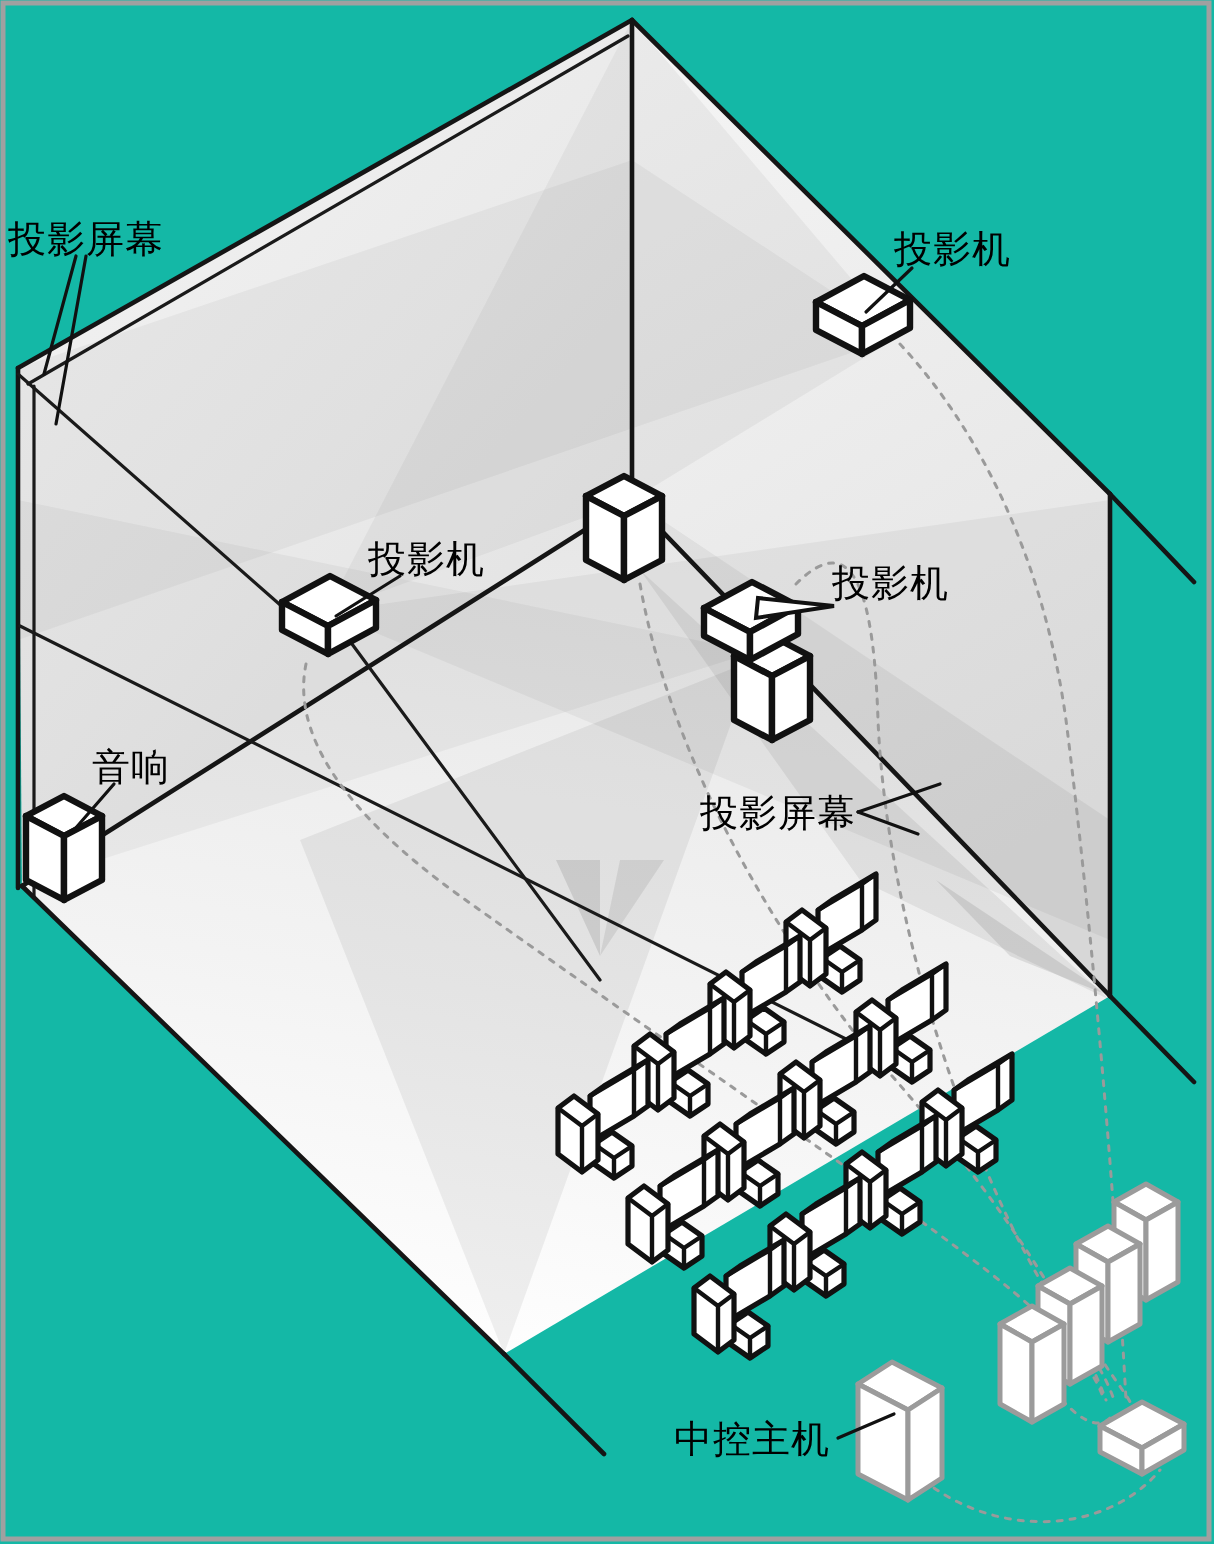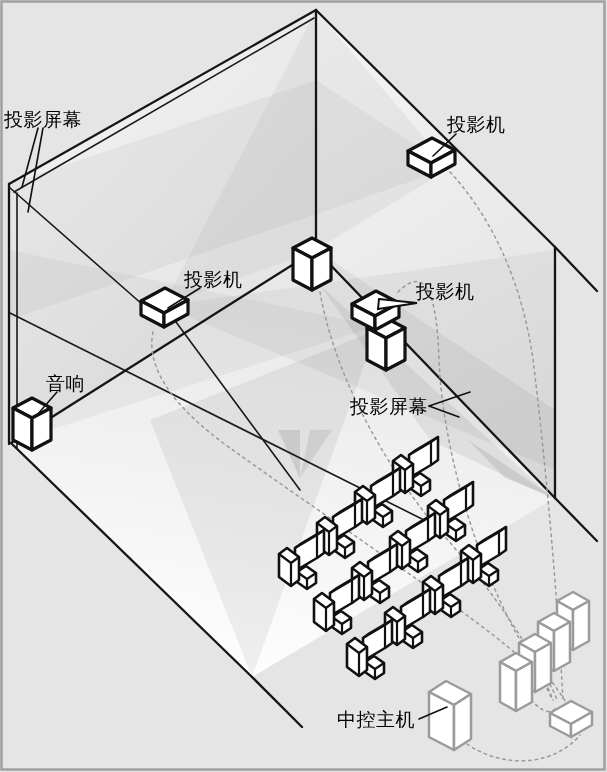--- a/index.html
+++ b/index.html
@@ -6,7 +6,7 @@
   .page{
     position:relative;
     width:607px;height:772px;
-    background:#e5e5e5;
+    background:#14b8a6;
     font-family:"DejaVu Sans","Liberation Sans",sans-serif;
     overflow:hidden;
   }

